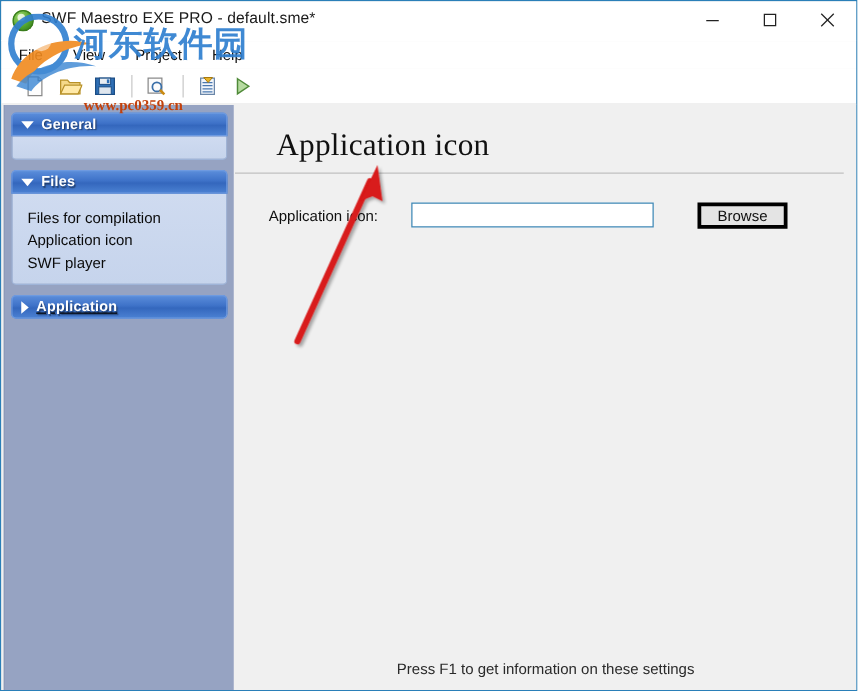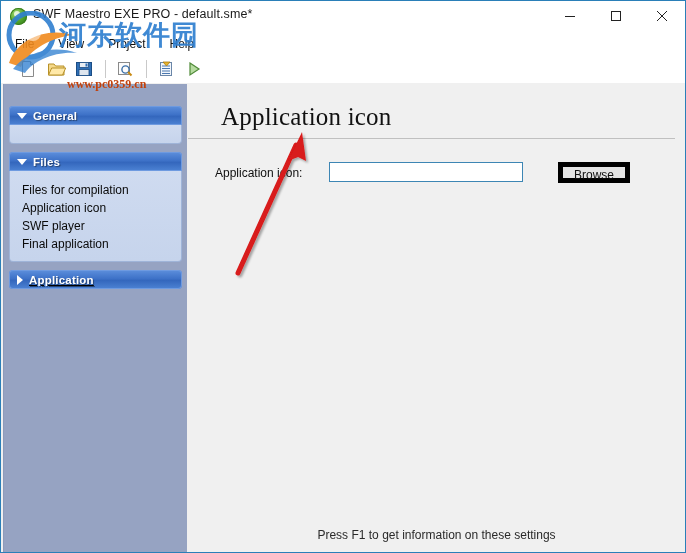--- a/index.html
+++ b/index.html
@@ -134,7 +134,7 @@
     background: #96a3c2;
     border-left: 1px solid #8d9ab9;
     box-sizing: border-box;
-    padding: 22px 5px 0 5px;
+    padding: 6px 5px 0 5px;
   }
   .panel { margin-bottom: 8px; }
   .panel-header {

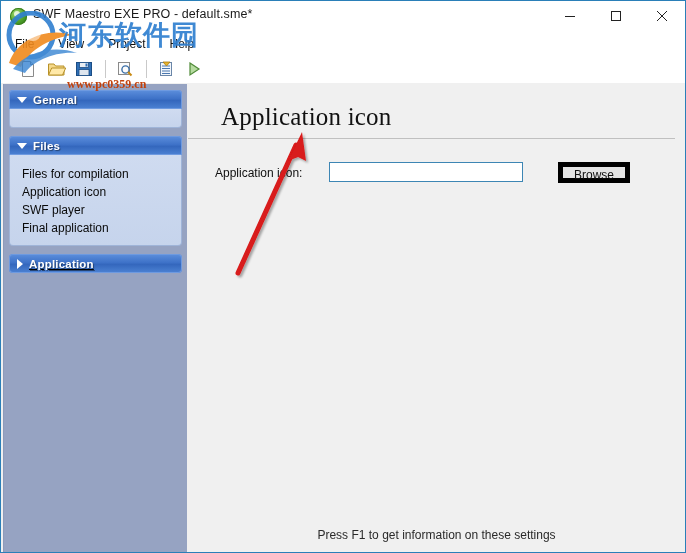--- a/index.html
+++ b/index.html
@@ -248,7 +248,7 @@
     height: 21px;
     box-sizing: border-box;
     background: #e4e4e4;
-    border: 5px solid #000000;
+    border: 3px solid #000000;
     font-family: "Liberation Sans", sans-serif;
     font-size: 12px;
     color: #101010;

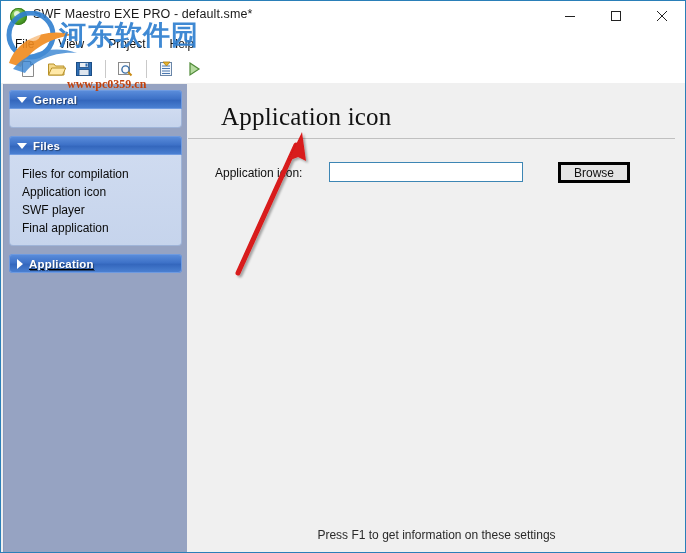--- a/index.html
+++ b/index.html
@@ -407,7 +407,6 @@
           <div class="panel-link">Files for compilation</div>
           <div class="panel-link">Application icon</div>
           <div class="panel-link">SWF player</div>
-          <div class="panel-link">Final application</div>
         </div>
       </div>
 

